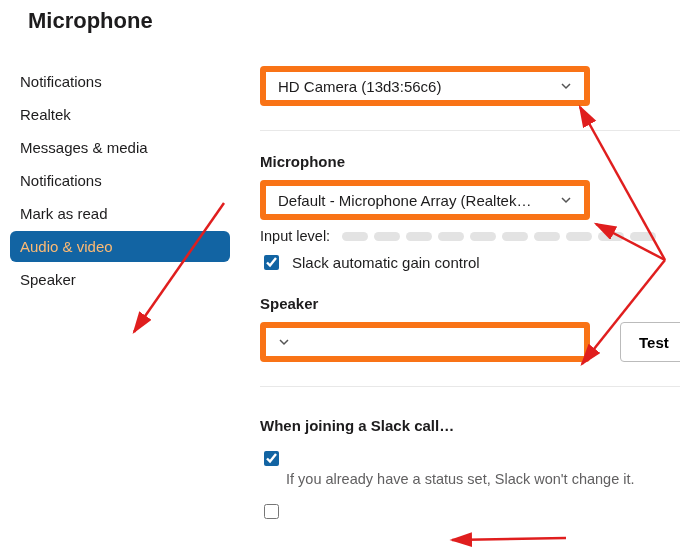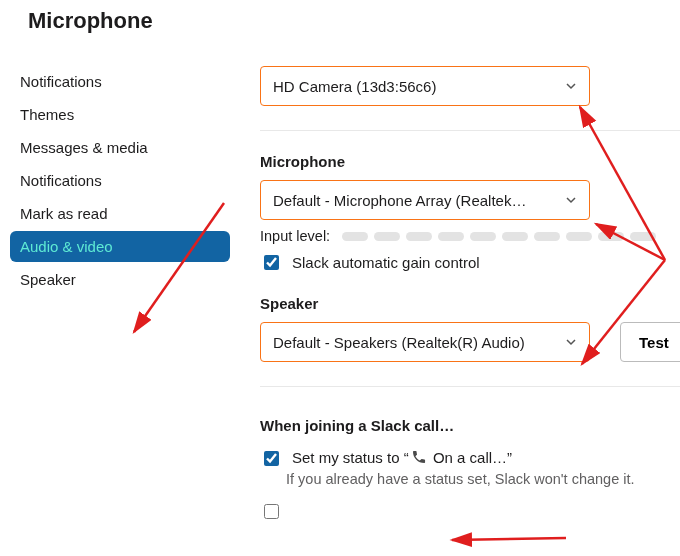--- a/index.html
+++ b/index.html
@@ -46,7 +46,7 @@
   .select {
     width: 330px;
     height: 40px;
-    border: 1px solid #f97316;
+    border: 6px solid #f97316;
     border-radius: 4px;
     display: flex;
     align-items: center;

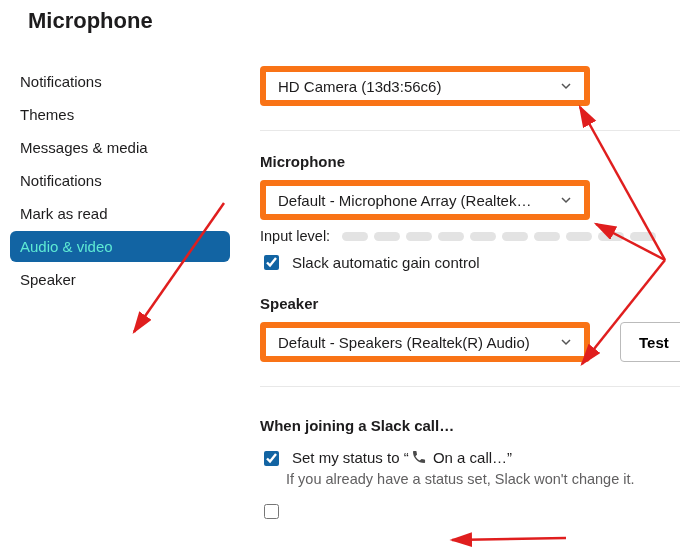--- a/index.html
+++ b/index.html
@@ -159,7 +159,7 @@
 <div class="layout">
   <div class="sidebar">
     <div class="nav-item">Notifications</div>
-    <div class="nav-item">Themes</div>
+    <div class="nav-item">Realtek</div>
     <div class="nav-item">Messages &amp; media</div>
     <div class="nav-item">Notifications</div>
     <div class="nav-item">Mark as read</div>

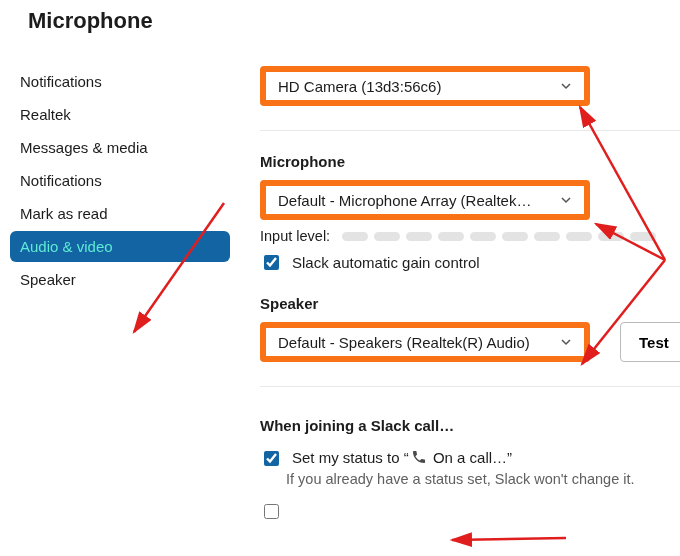--- a/index.html
+++ b/index.html
@@ -37,7 +37,7 @@
   }
   .nav-item.active {
     background: #1264a3;
-    color: #5eead4;
+    color: #fdba74;
   }
   .main {
     flex: 1;

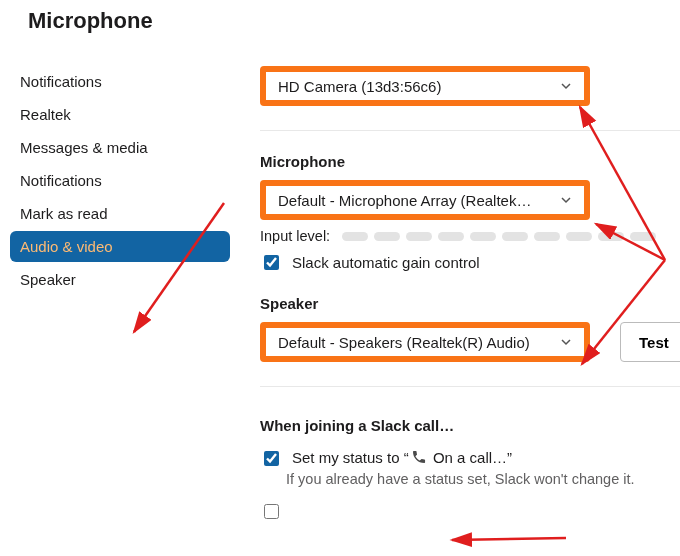--- a/index.html
+++ b/index.html
@@ -216,7 +216,6 @@
 
     <div class="speaker-row">
       <div class="select">
-        <span class="label">Default - Speakers (Realtek(R) Audio)</span>
         <span class="chev">
           <svg width="12" height="12" viewBox="0 0 12 12">
               <path d="M2 4 L6 8 L10 4" fill="none" stroke="currentColor" stroke-width="1.5"></path>

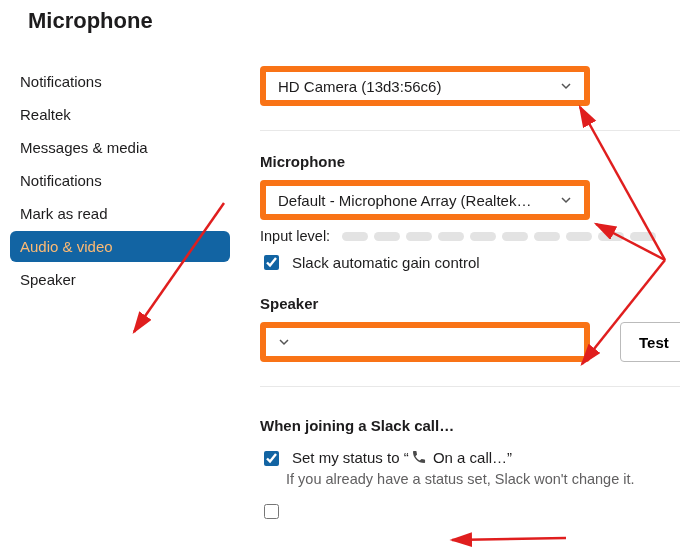--- a/index.html
+++ b/index.html
@@ -232,11 +232,6 @@
 
     <div class="status-line" style="margin-top:14px">
       <input type="checkbox" checked="" style="width: 15px; height: 15px; accent-color: rgb(18, 100, 163);">
-      <span>
-        <span>Set my status to “</span><span class="phone-icon"><svg width="16" height="16" viewBox="0 0 24 24">
-              <path fill="#4a4a4a" d="M6.6 10.8c1.4 2.8 3.8 5.1 6.6 6.6l2.2-2.2c.3-.3.7-.4 1-.2 1.2.4 2.4.6 3.7.6.6 0 1 .4 1 1V20c0 .6-.4 1-1 1C10.6 21 3 13.4 3 4c0-.6.4-1 1-1h3.4c.6 0 1 .4 1 1 0 1.3.2 2.5.6 3.7.1.4 0 .8-.2 1l-2.2 2.1z"></path>
-            </svg></span><span> On a call…</span><span>”</span>
-      </span>
     </div>
     <div class="sub-note">If you already have a status set, Slack won't change it.</div>
 

